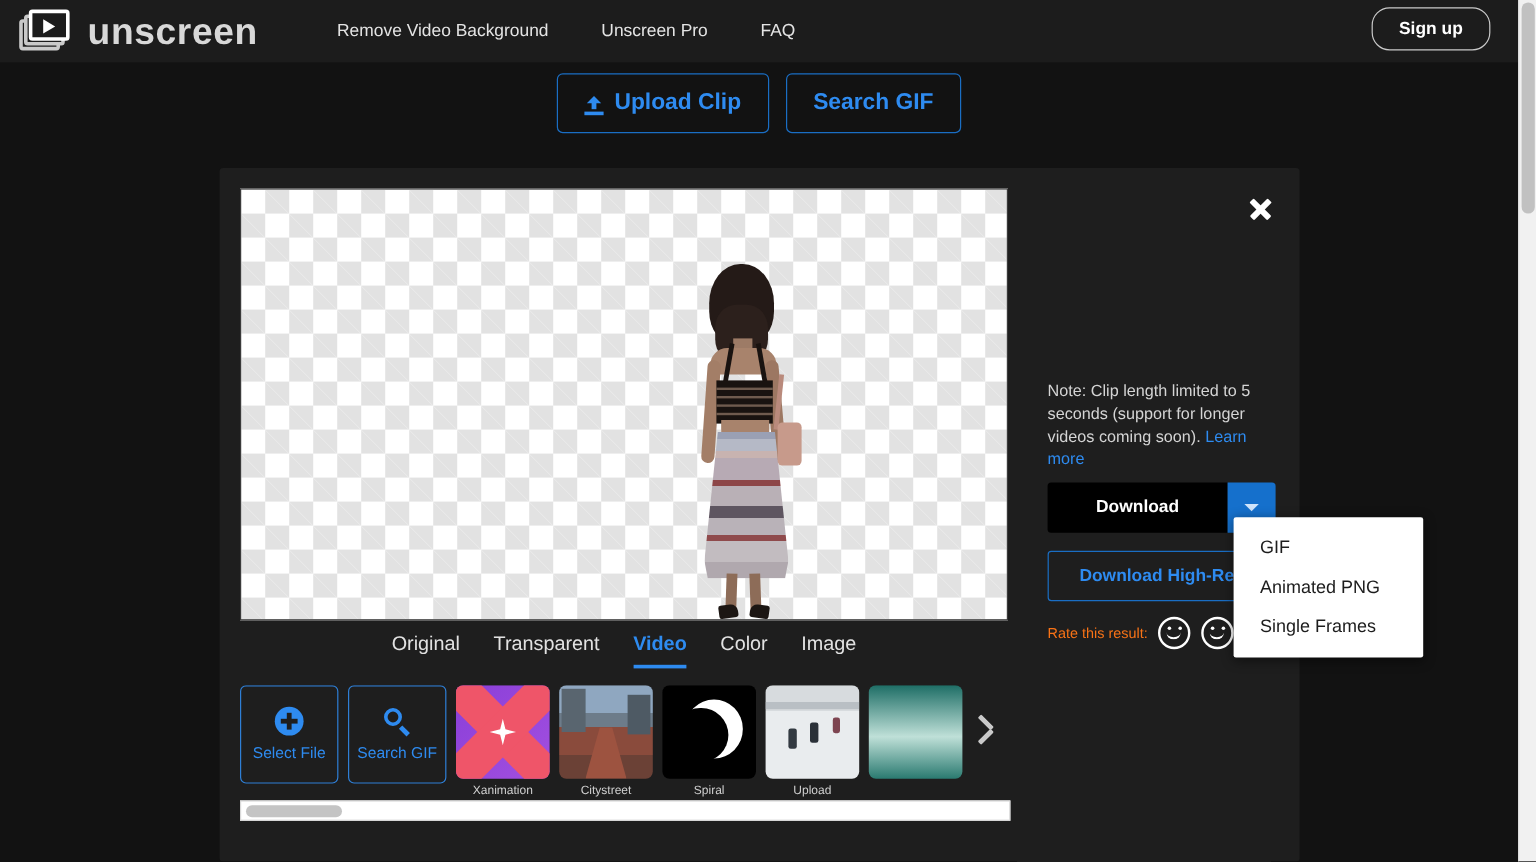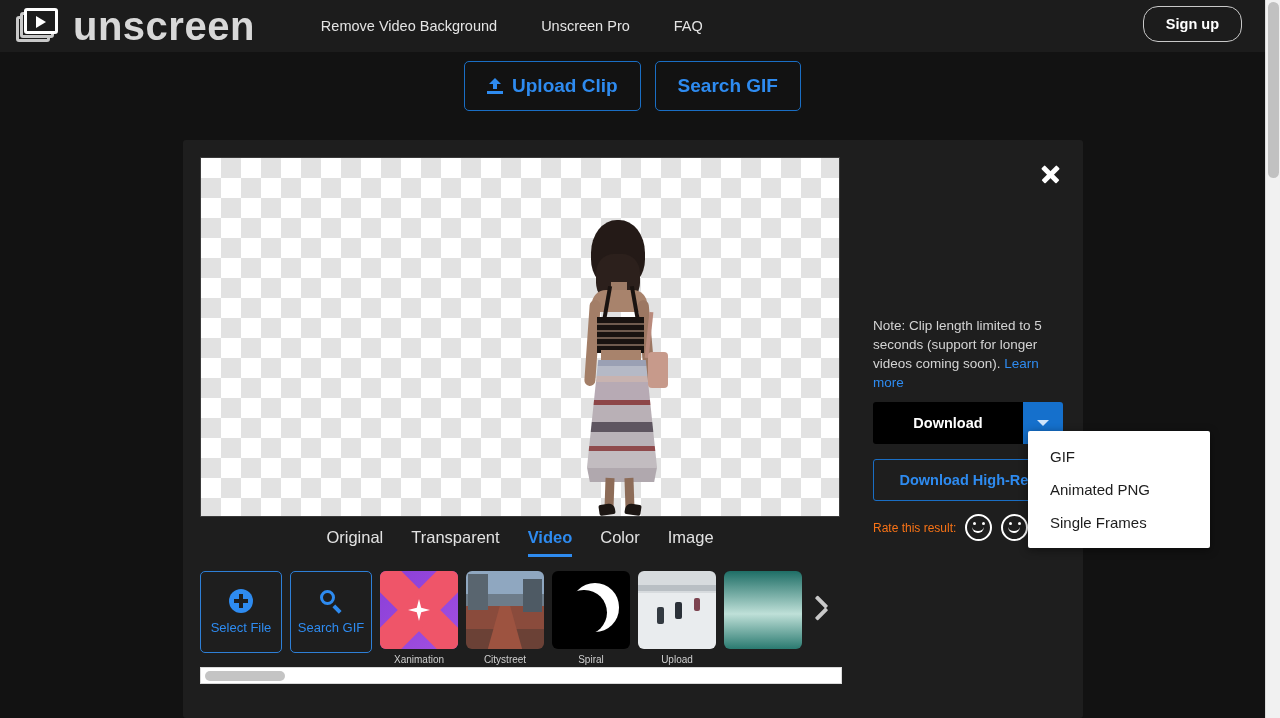--- a/index.html
+++ b/index.html
@@ -39,7 +39,7 @@
     border-top: 6px solid transparent; border-bottom: 6px solid transparent;
   }
   .logo-text {
-    margin-left: 11px; color: #d8d8d8; font-size: 40px; font-weight: bold;
+    margin-left: 11px; color: #d8d8d8; font-size: 31px; font-weight: bold;
     letter-spacing: 0.5px; line-height: 1;
   }
   .nav { display: flex; align-items: center; margin-left: 66px; gap: 44px; }

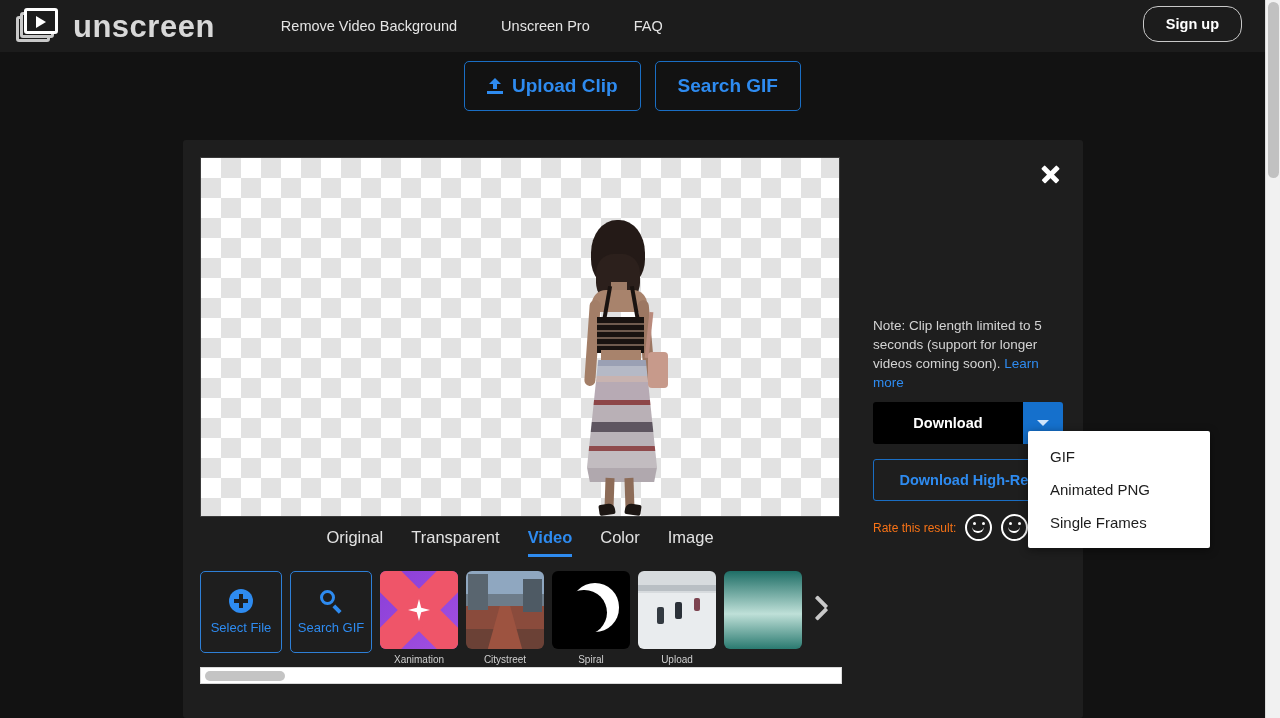--- a/index.html
+++ b/index.html
@@ -60,7 +60,7 @@
     border: 1px solid #1a6ec4; border-radius: 5px; background: transparent;
     color: #2e8bf0; font-size: 19px; font-weight: bold;
     padding: 13px 22px; cursor: pointer; font-family: inherit;
-    display: flex; align-items: center; gap: 9px;
+    display: flex; align-items: flex-end; gap: 9px;
   }
   .upload-icon { position: relative; width: 16px; height: 17px; display:inline-block; }
   .upload-icon .arr {

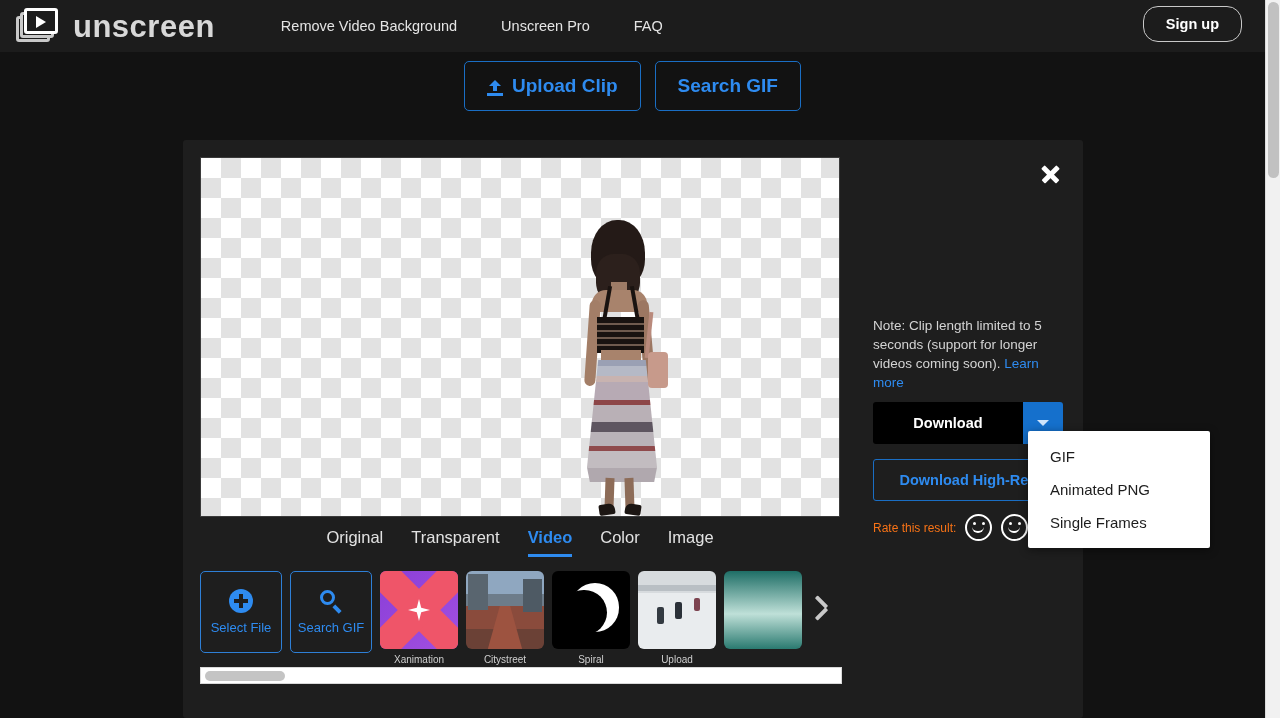--- a/index.html
+++ b/index.html
@@ -254,7 +254,7 @@
 
   
   .menu {
-    position: absolute; left: 845px; top: 291px; width: 182px;
+    position: absolute; left: 845px; top: 291px; width: 158px;
     background: #ffffff; border-radius: 2px;
     box-shadow: 0 2px 10px rgba(0,0,0,0.45);
     padding: 9px 0;

